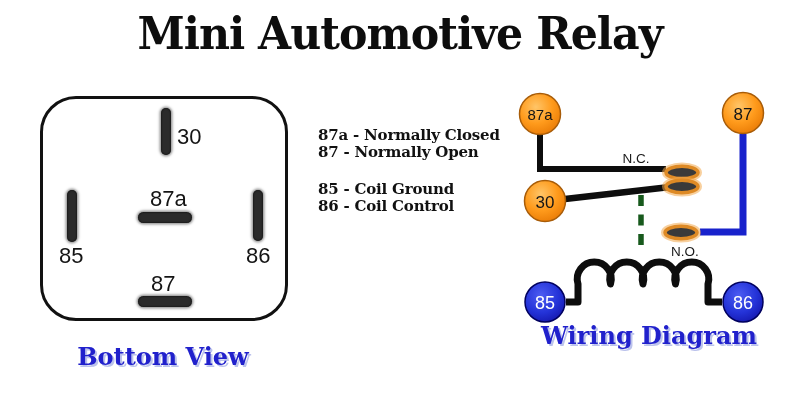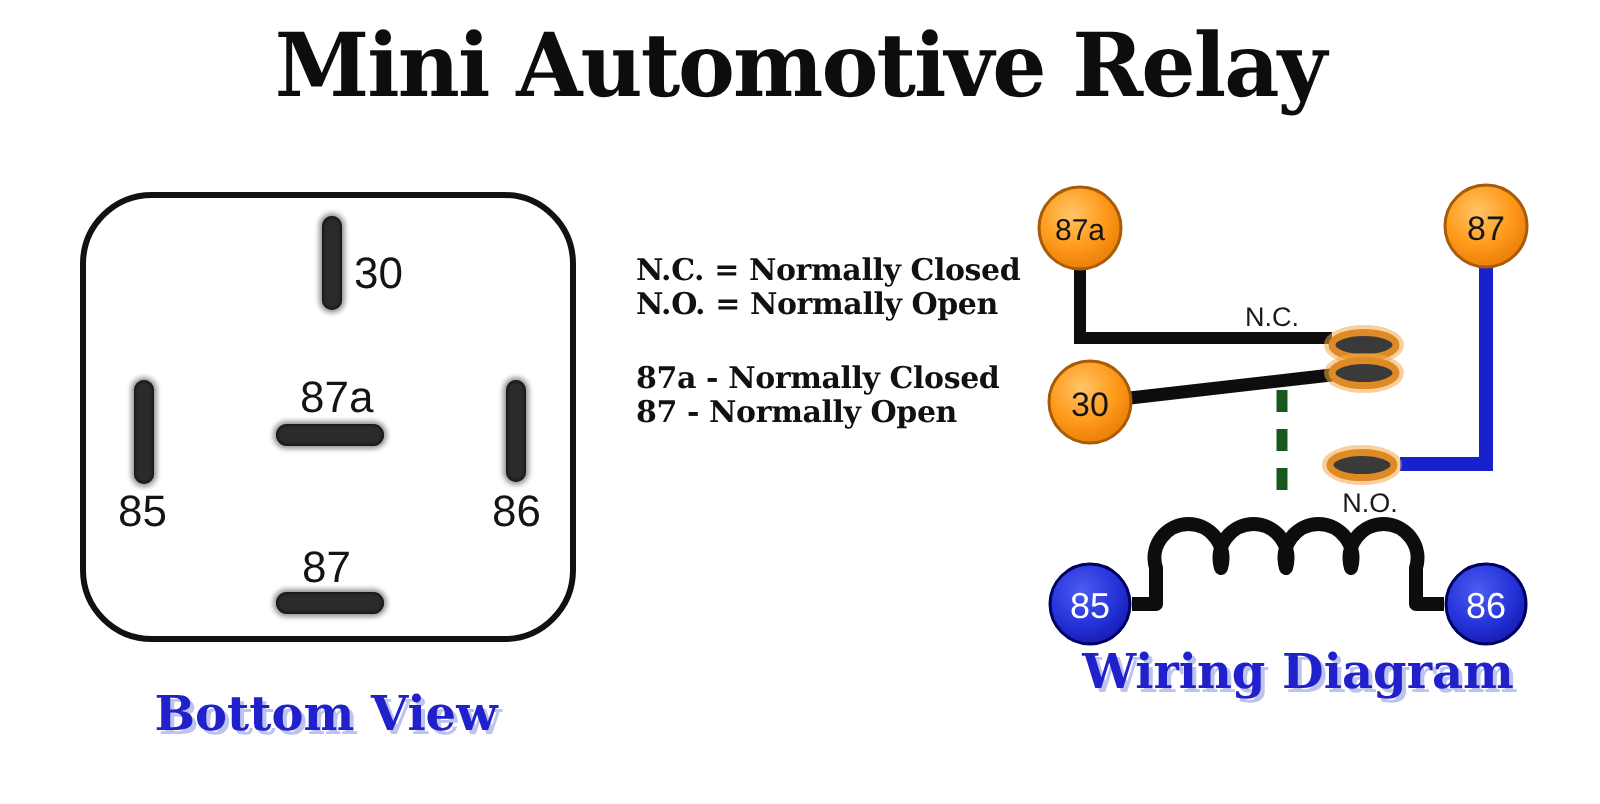--- a/index.html
+++ b/index.html
@@ -70,10 +70,6 @@
 
 <div class="abs legend">
   <div class="legend-group">
-    <div>N.C. = Normally Closed</div>
-    <div>N.O. = Normally Open</div>
-  </div>
-  <div class="legend-group">
     <div>87a - Normally Closed</div>
     <div>87 - Normally Open</div>
   </div>

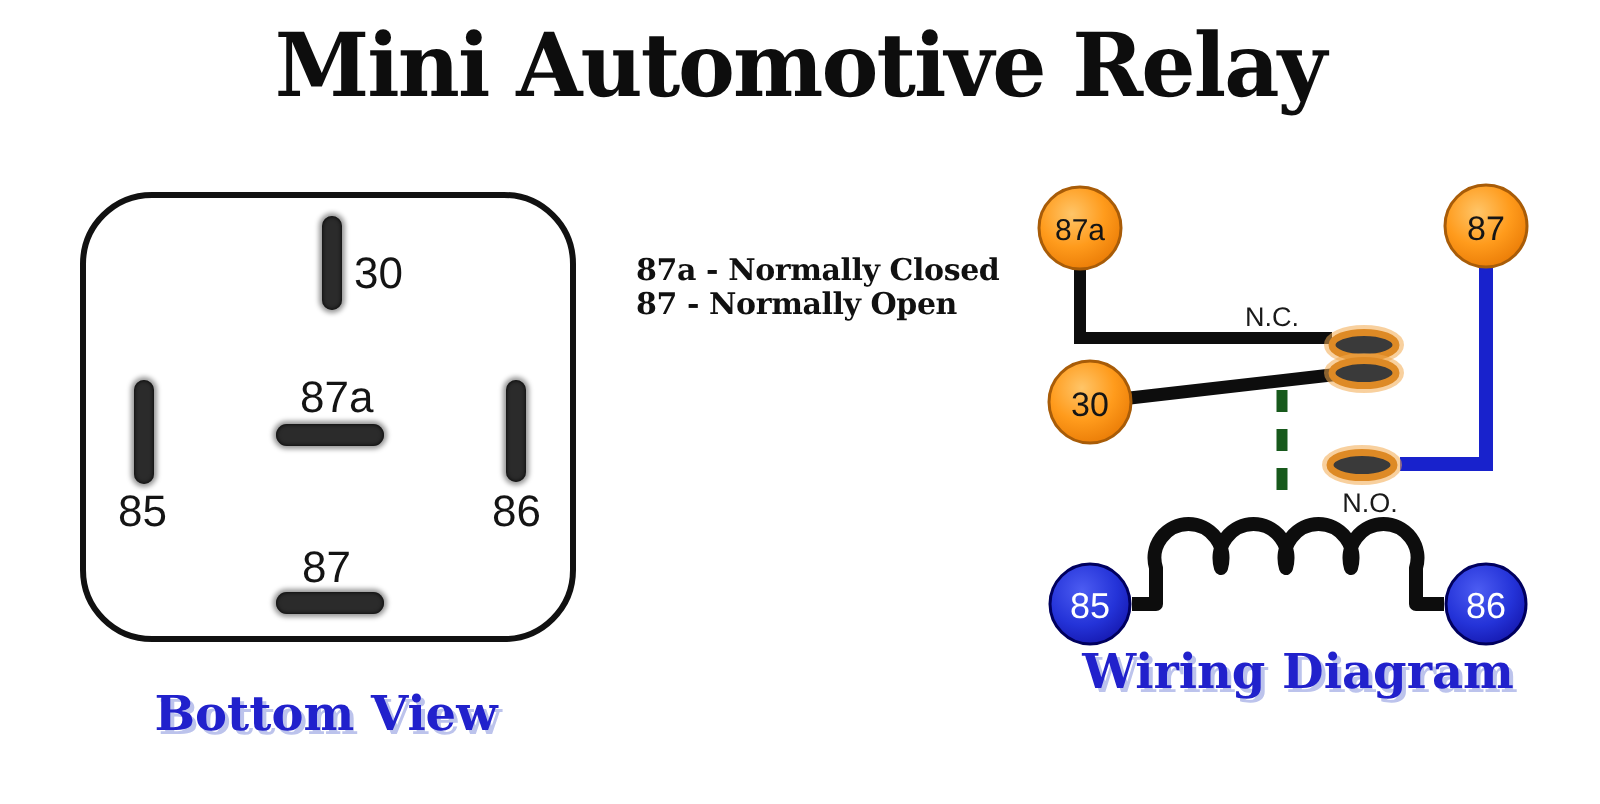--- a/index.html
+++ b/index.html
@@ -73,6 +73,10 @@
     <div>87a - Normally Closed</div>
     <div>87 - Normally Open</div>
   </div>
+  <div class="legend-group">
+    <div>85 - Coil Ground</div>
+    <div>86 - Coil Control</div>
+  </div>
 </div>
 
 <svg class="abs wiring-svg" width="310" height="275" viewBox="490 85 310 275">

